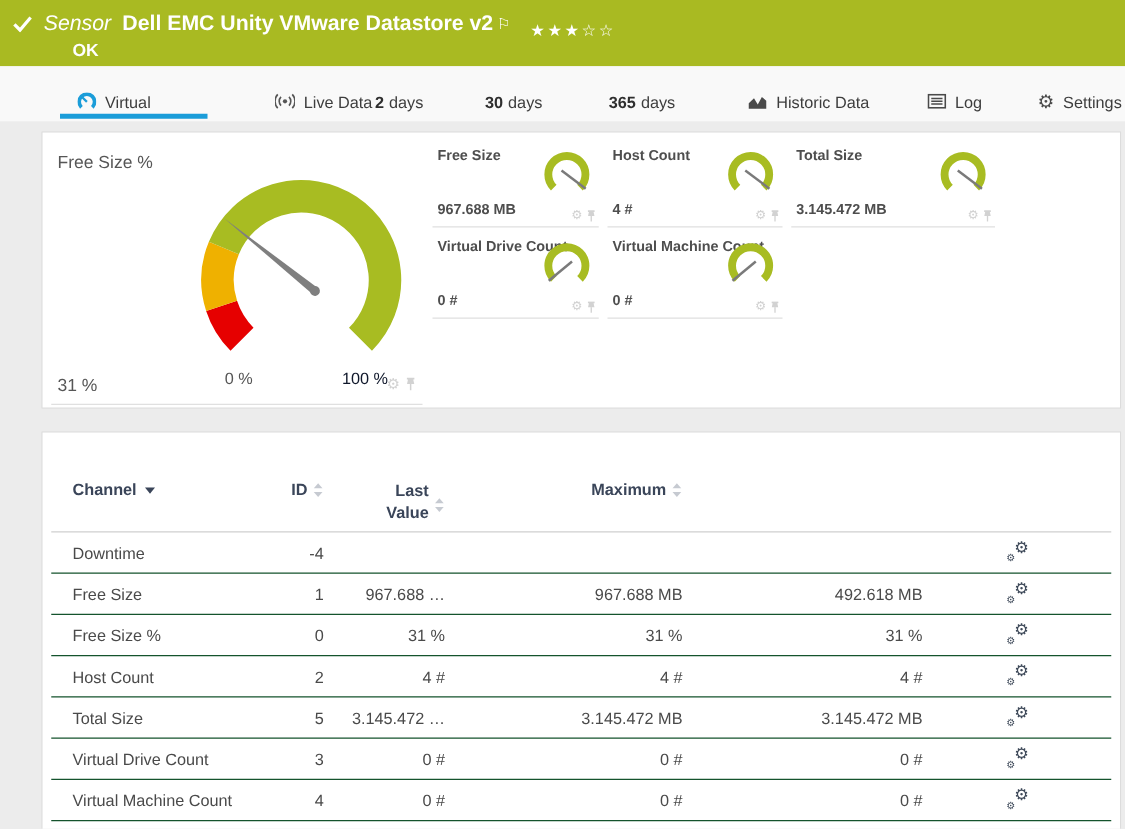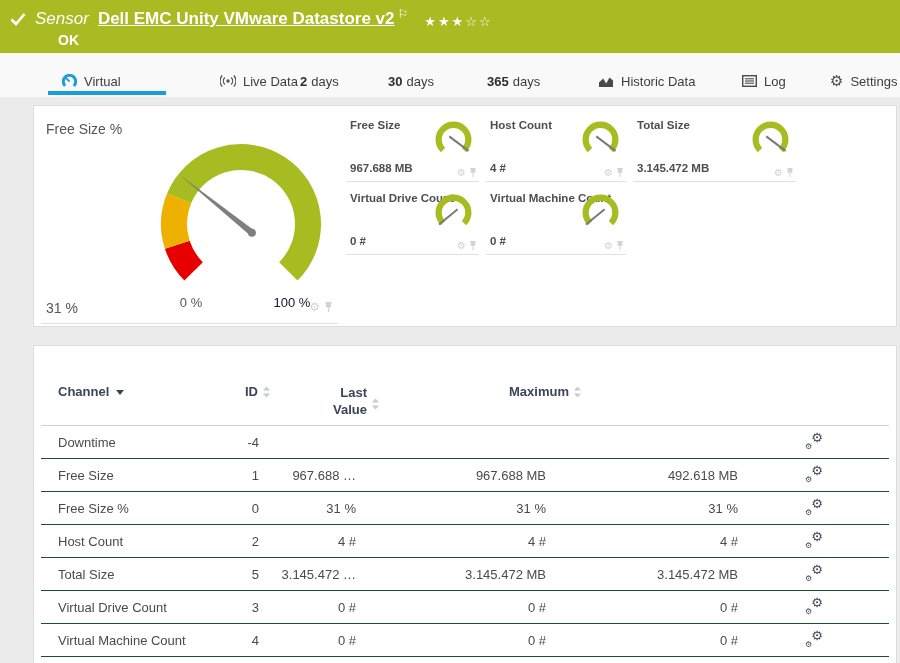--- a/index.html
+++ b/index.html
@@ -8,7 +8,7 @@
 
   
   .sensor-header { position:absolute; left:0; top:0; width:900px; height:53px; background:#a9ba22; color:#fff; padding:7px 12px 0 10px; }
-  .hdr-line1 { display:flex; align-items:center; }
+  .hdr-line1 { display:flex; align-items:flex-end; }
   .hdr-check { margin-top:4px; }
   .hdr-kind { font-style:italic; font-size:17px; margin-left:9px; line-height:24px; }
   .hdr-title { font-weight:bold; font-size:17px; margin-left:9px; line-height:24px;text-decoration:underline; }

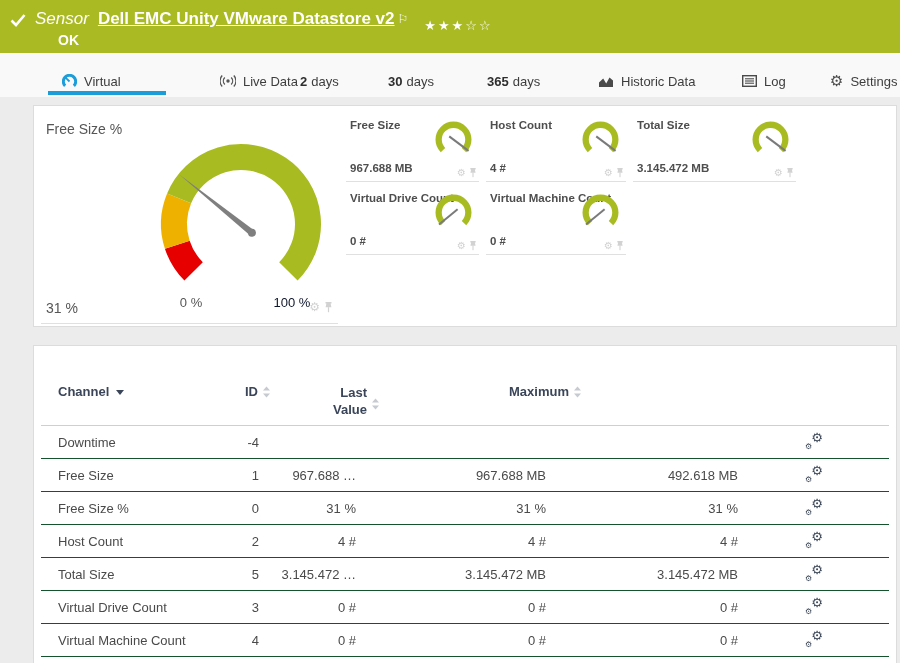--- a/index.html
+++ b/index.html
@@ -11,7 +11,7 @@
   .hdr-line1 { display:flex; align-items:flex-end; }
   .hdr-check { margin-top:4px; }
   .hdr-kind { font-style:italic; font-size:17px; margin-left:9px; line-height:24px; }
-  .hdr-title { font-weight:bold; font-size:17px; margin-left:9px; line-height:24px;text-decoration:underline; }
+  .hdr-title { font-weight:bold; font-size:17px; margin-left:9px; line-height:24px; }
   .hdr-flag { font-size:12px; position:relative; top:-5px; margin-left:3px; }
   .hdr-stars { margin-left:16px; font-size:13px; letter-spacing:2px; position:relative; top:2px; cursor:pointer; }
   .hdr-status { font-size:14px; font-weight:bold; margin:1px 0 16px 48px; }

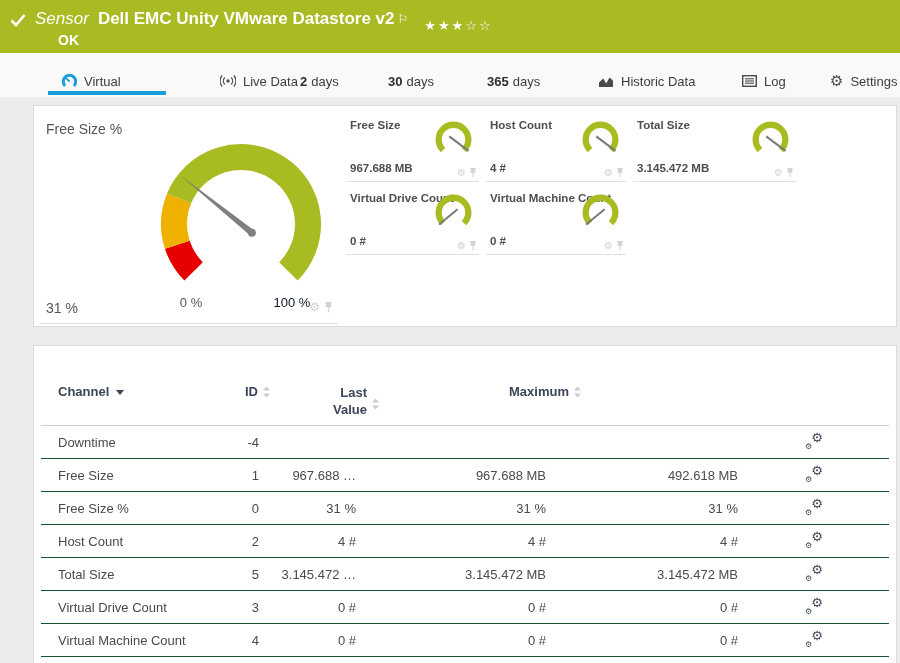--- a/index.html
+++ b/index.html
@@ -55,7 +55,7 @@
   
   .tbl { margin:0 7px; }
   .tbl-head, .tbl-row { display:grid; grid-template-columns:168px 50px 97px 190px 192px 1fr; align-items:center; }
-  .tbl-head { padding-top:38px; height:80px; align-items:start; border-bottom:1px solid #cfcfcf; font-size:13px; font-weight:bold; color:#3a4559;gap:12px; }
+  .tbl-head { padding-top:38px; height:80px; align-items:start; border-bottom:1px solid #cfcfcf; font-size:13px; font-weight:bold; color:#3a4559; }
   .th { white-space:nowrap; }
   .th-channel { padding-left:17px; cursor:pointer; }
   .th-right { text-align:right; cursor:pointer; }

